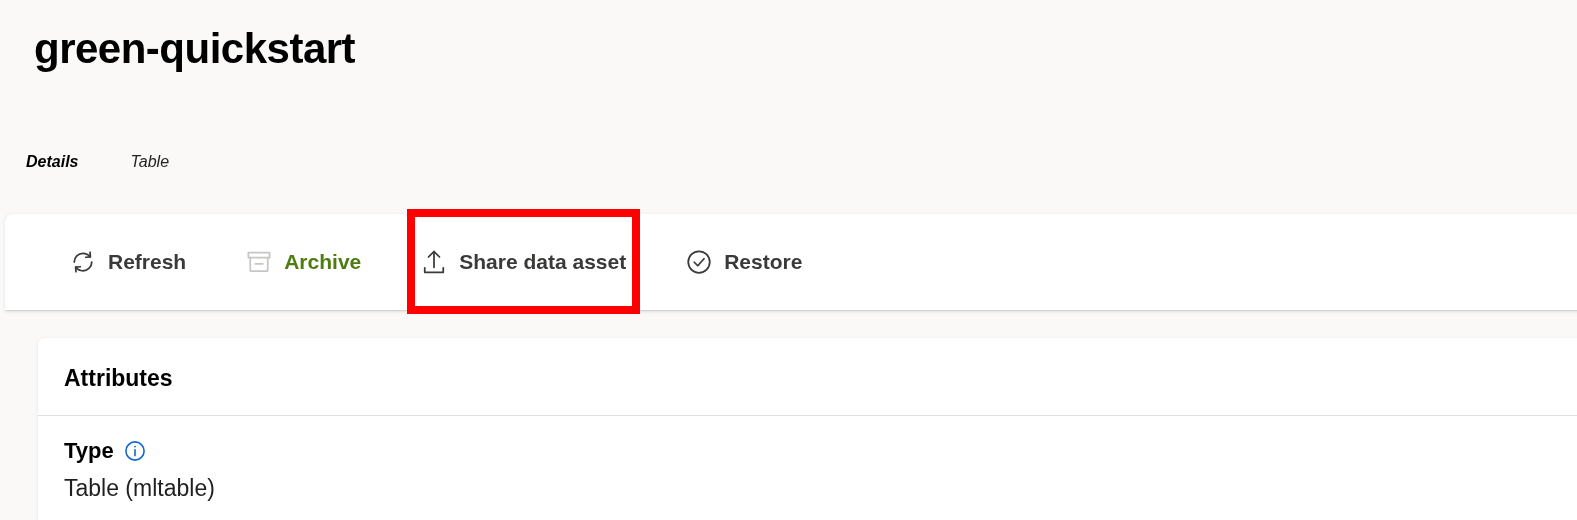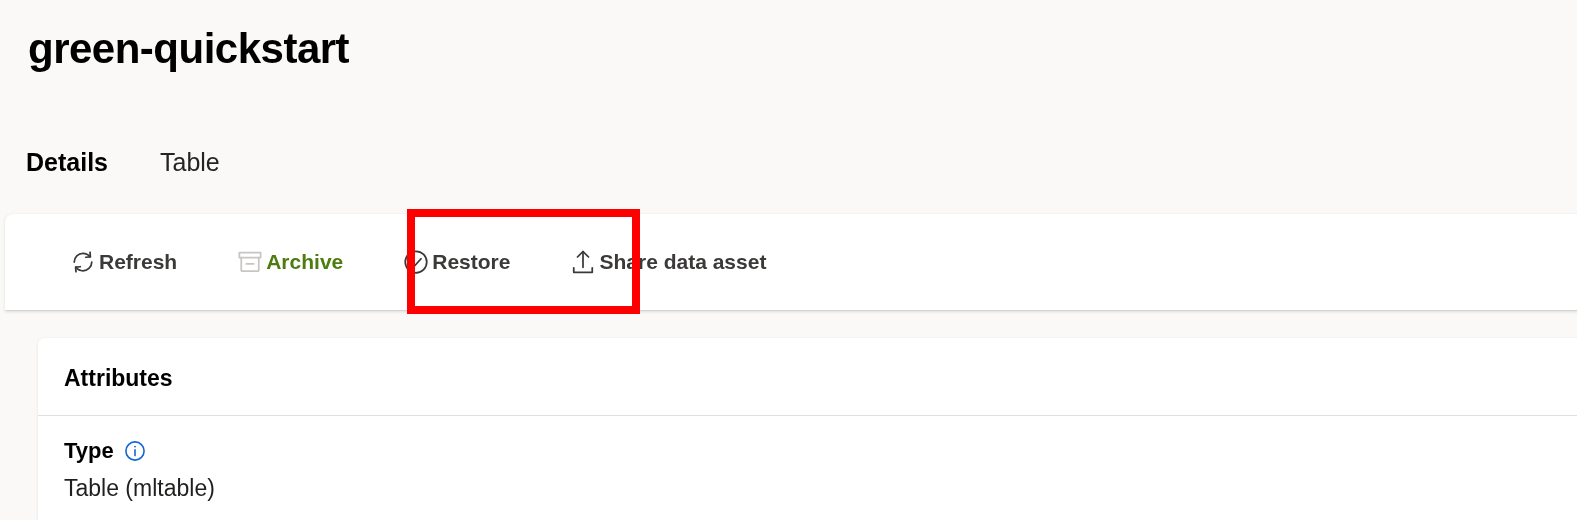--- a/index.html
+++ b/index.html
@@ -28,7 +28,7 @@
   }
   .page-title {
     position: absolute;
-    left: 28px;
+    left: 34px;
     top: 26px;
     font-size: 42px;
     font-weight: 600;

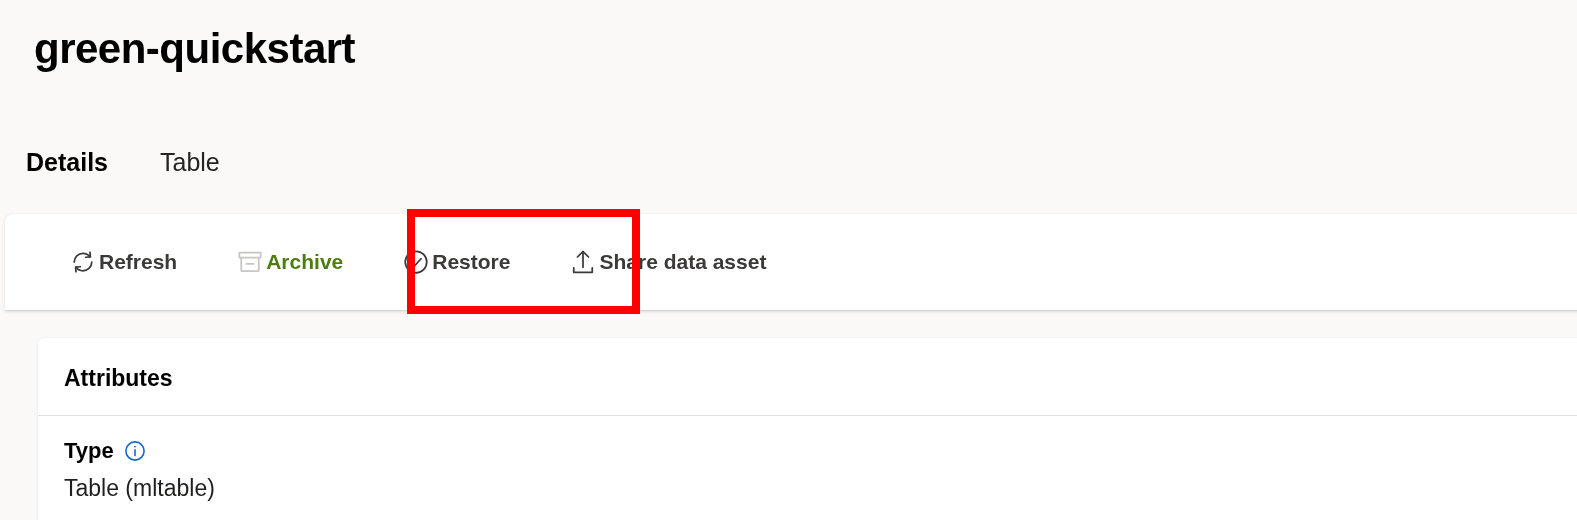--- a/index.html
+++ b/index.html
@@ -50,12 +50,13 @@
   .tab {
     position: relative;
     padding: 0 26px 0 0;
-    font-size: 25px;
+    font-size: 16px;
     line-height: 28px;
     color: #242424;
     font-weight: 400;
     cursor: pointer;
     white-space: nowrap;
+    font-style: italic;
   }
   .tab + .tab { padding-left: 26px; }
   .tab.is-active {

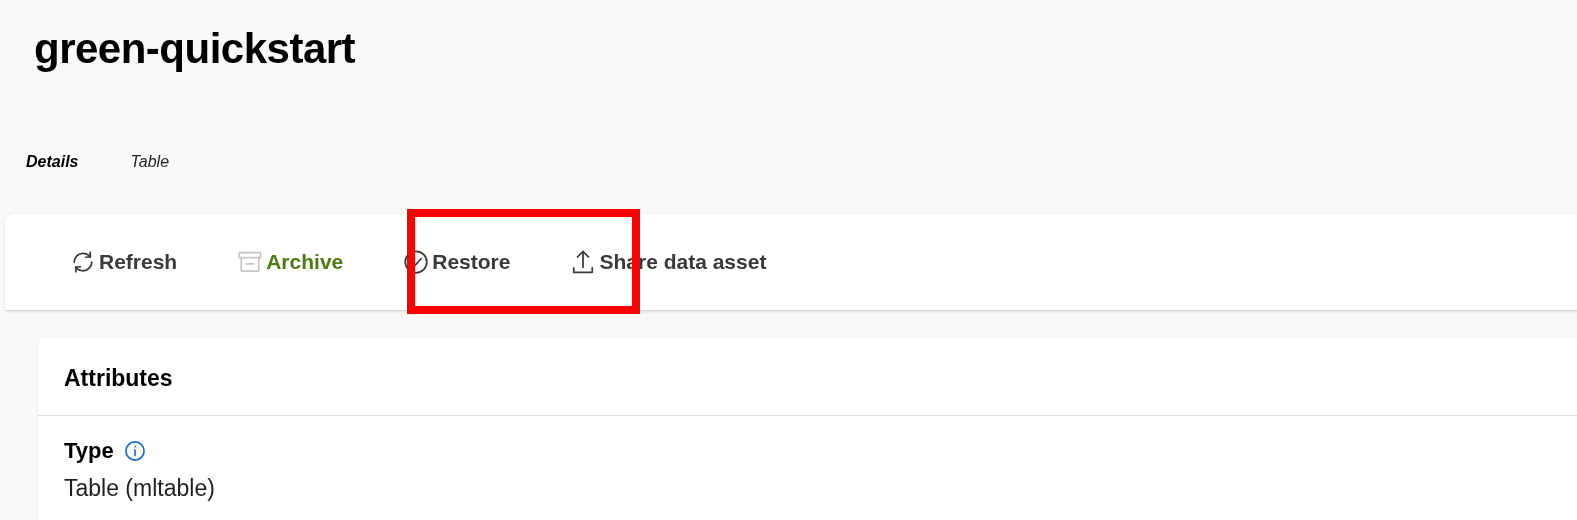--- a/index.html
+++ b/index.html
@@ -90,7 +90,7 @@
   .tb-btn {
     display: flex;
     align-items: center;
-    gap: 1px;
+    gap: 10px;
     height: 60px;
     padding: 0 18px;
     margin-right: 22px;

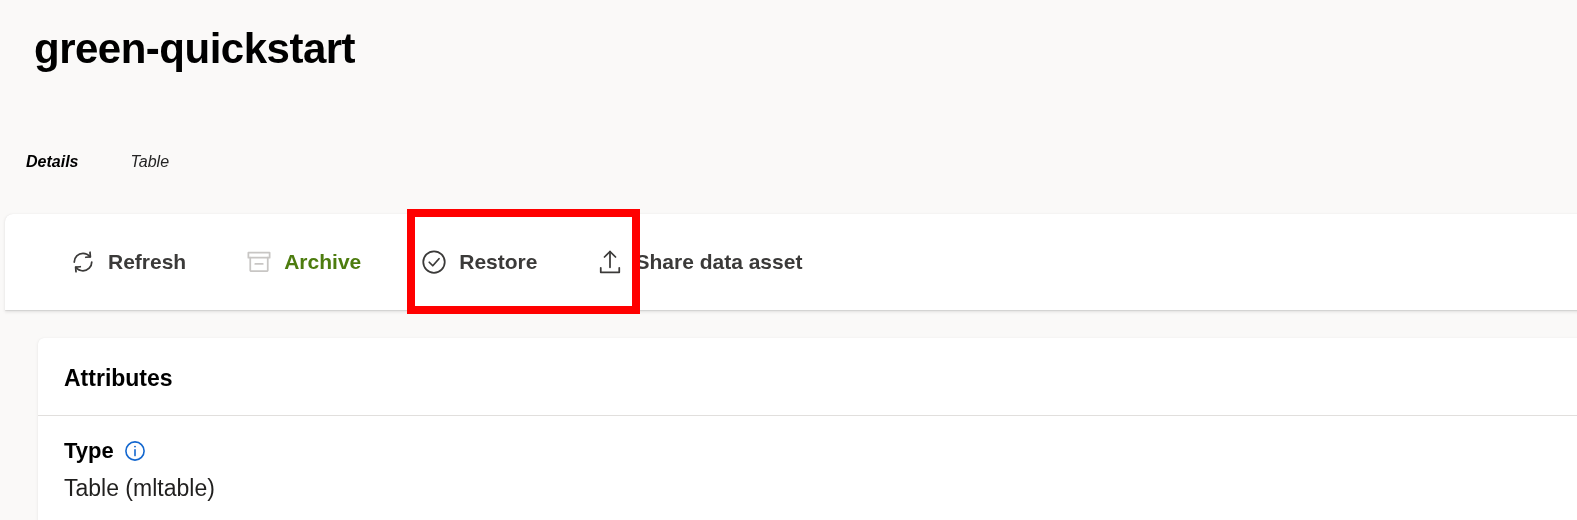--- a/index.html
+++ b/index.html
@@ -232,22 +232,22 @@
   <button class="tb-btn">
     <span class="tb-icon">
       <svg width="30" height="30" viewBox="0 0 24 24" fill="none" stroke="#3b3a39" stroke-width="1.4" stroke-linecap="round" stroke-linejoin="round">
-        <circle cx="12" cy="12" r="8.6"></circle>
-        <polyline points="8.2,12.2 11,15 16,9.4"></polyline>
-      </svg>
-    </span>
-    <span>Restore</span>
-  </button>
-
-  <button class="tb-btn">
-    <span class="tb-icon">
-      <svg width="30" height="30" viewBox="0 0 24 24" fill="none" stroke="#3b3a39" stroke-width="1.4" stroke-linecap="round" stroke-linejoin="round">
         <line x1="12" y1="3.6" x2="12" y2="16.2"></line>
         <polyline points="7.6,8 12,3.6 16.4,8"></polyline>
         <polyline points="4.6,16.6 4.6,20.2 19.4,20.2 19.4,16.6"></polyline>
       </svg>
     </span>
     <span>Share data asset</span>
+  </button>
+
+  <button class="tb-btn">
+    <span class="tb-icon">
+      <svg width="30" height="30" viewBox="0 0 24 24" fill="none" stroke="#3b3a39" stroke-width="1.4" stroke-linecap="round" stroke-linejoin="round">
+        <circle cx="12" cy="12" r="8.6"></circle>
+        <polyline points="8.2,12.2 11,15 16,9.4"></polyline>
+      </svg>
+    </span>
+    <span>Restore</span>
   </button>
 
 </div>

